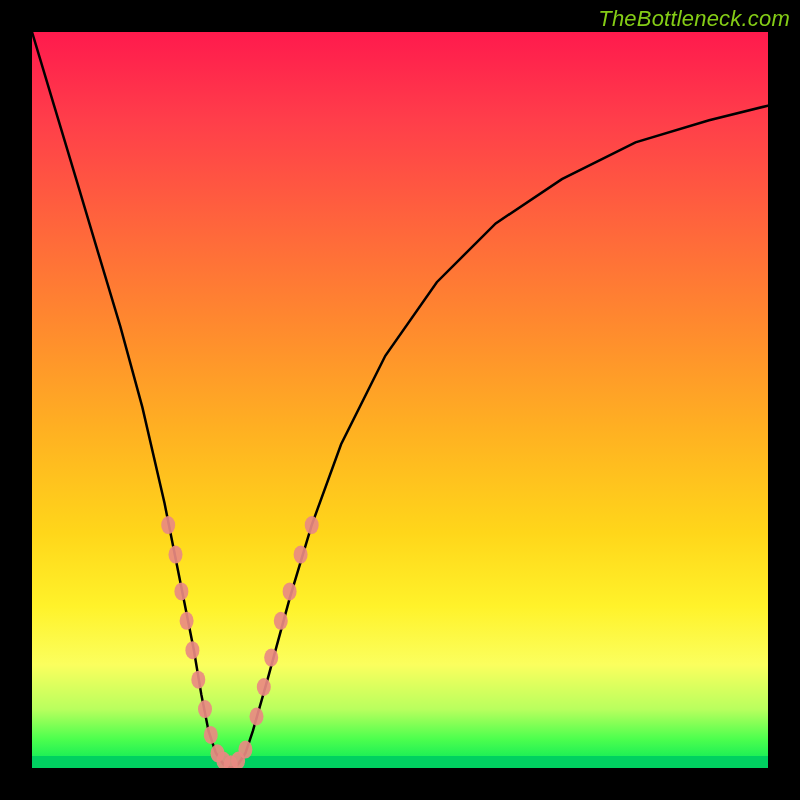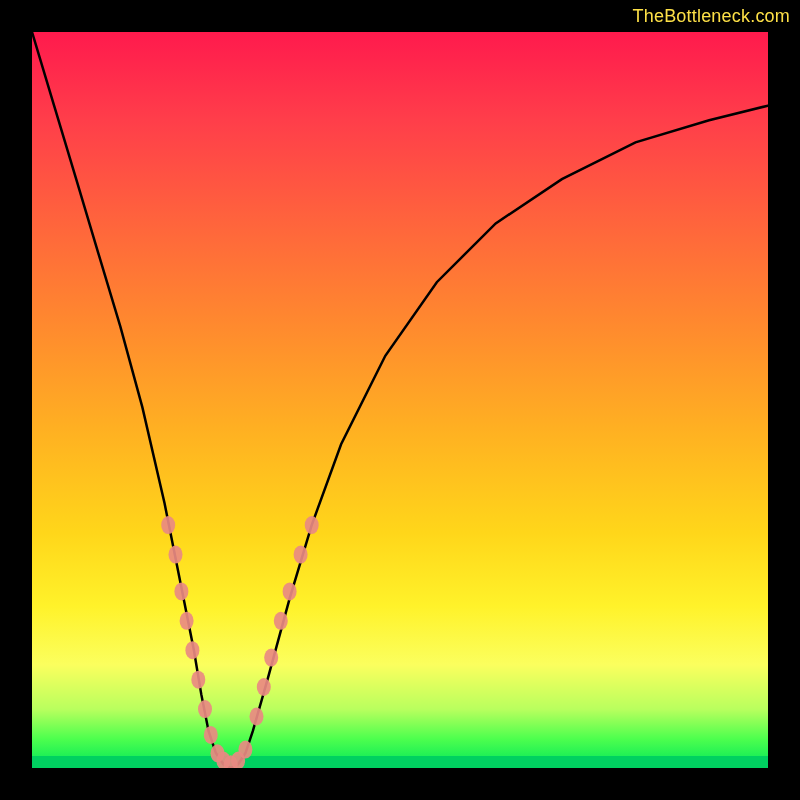--- a/index.html
+++ b/index.html
@@ -53,10 +53,11 @@
     position: absolute;
     top: 6px;
     right: 10px;
-    font-size: 18px;
-    color: #fde047;
+    font-size: 22px;
+    color: #84cc16;
     letter-spacing: 0.2px;
     font-weight: 500;
+    font-style: italic;
   }
   svg.curve {
     position: absolute;

